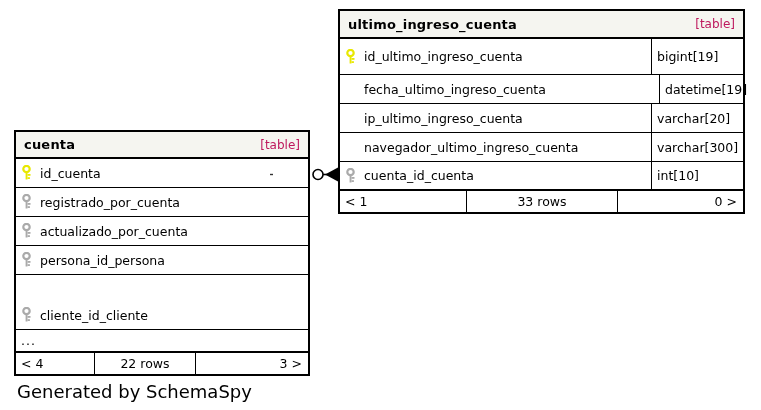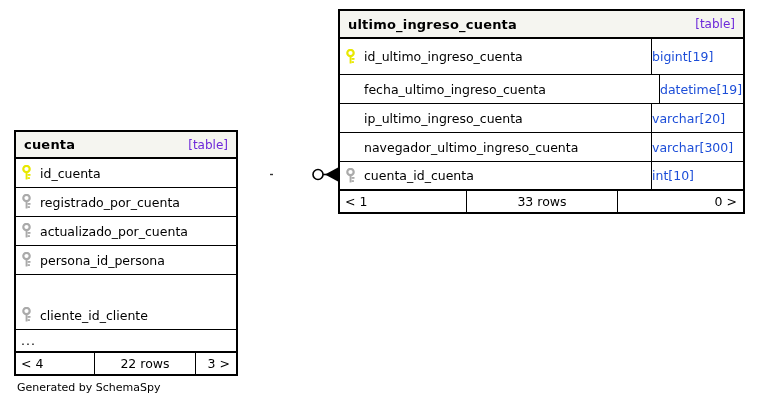--- a/index.html
+++ b/index.html
@@ -46,7 +46,7 @@
   }
   .tbl-kind {
     font-size: 12px;
-    color: #6d28d9;
+    color: #be185d;
     white-space: nowrap;
   }
 

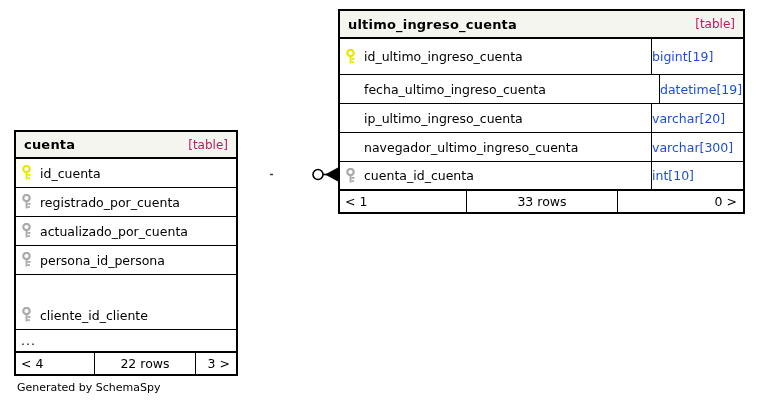--- a/index.html
+++ b/index.html
@@ -72,8 +72,9 @@
     display: flex;
     align-items: center;
     box-sizing: border-box;
+    padding-left: 5px;
     font-size: 12.5px;
-    color: #1d4ed8;
+    color: #000000;
     white-space: nowrap;
     border-left: 1px solid #000000;
     flex: 0 0 auto;

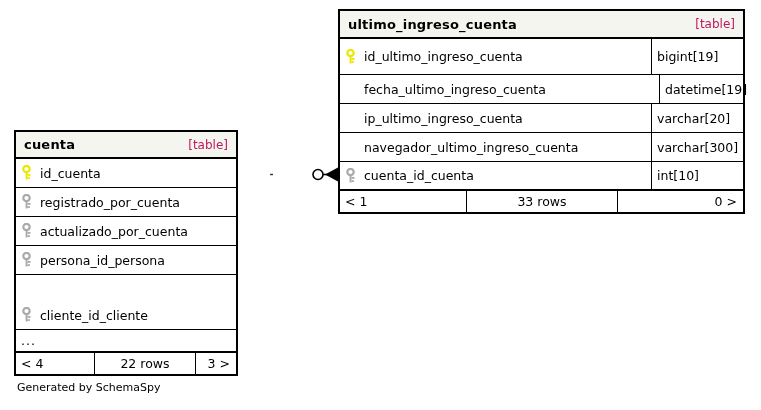--- a/index.html
+++ b/index.html
@@ -227,7 +227,7 @@
     </div>
   </div>
 
-  <div class="table-box" id="table-1" style="left:14px; top:130px; width:224px;">
+  <div class="table-box" id="table-1" style="left:14px; top:130px; width:296px;">
 
     <div class="tbl-header" style="height:27px;">
       <span class="tbl-name">cuenta</span>

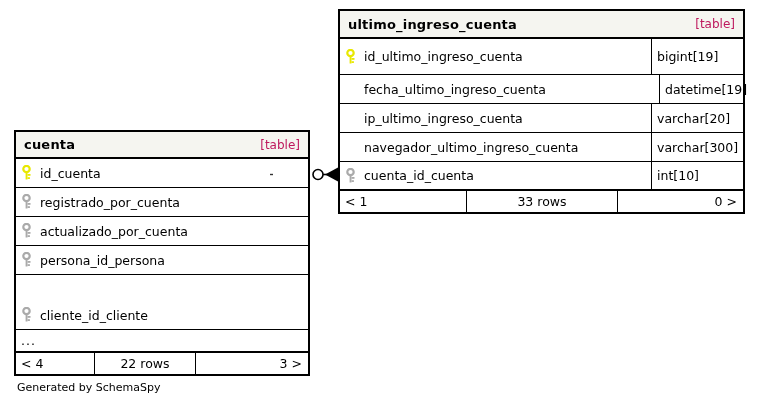--- a/index.html
+++ b/index.html
@@ -139,7 +139,7 @@
   
   .caption {
     position: absolute;
-    font-size: 11px;
+    font-size: 18px;
     color: #000000;
     white-space: nowrap;
   }

